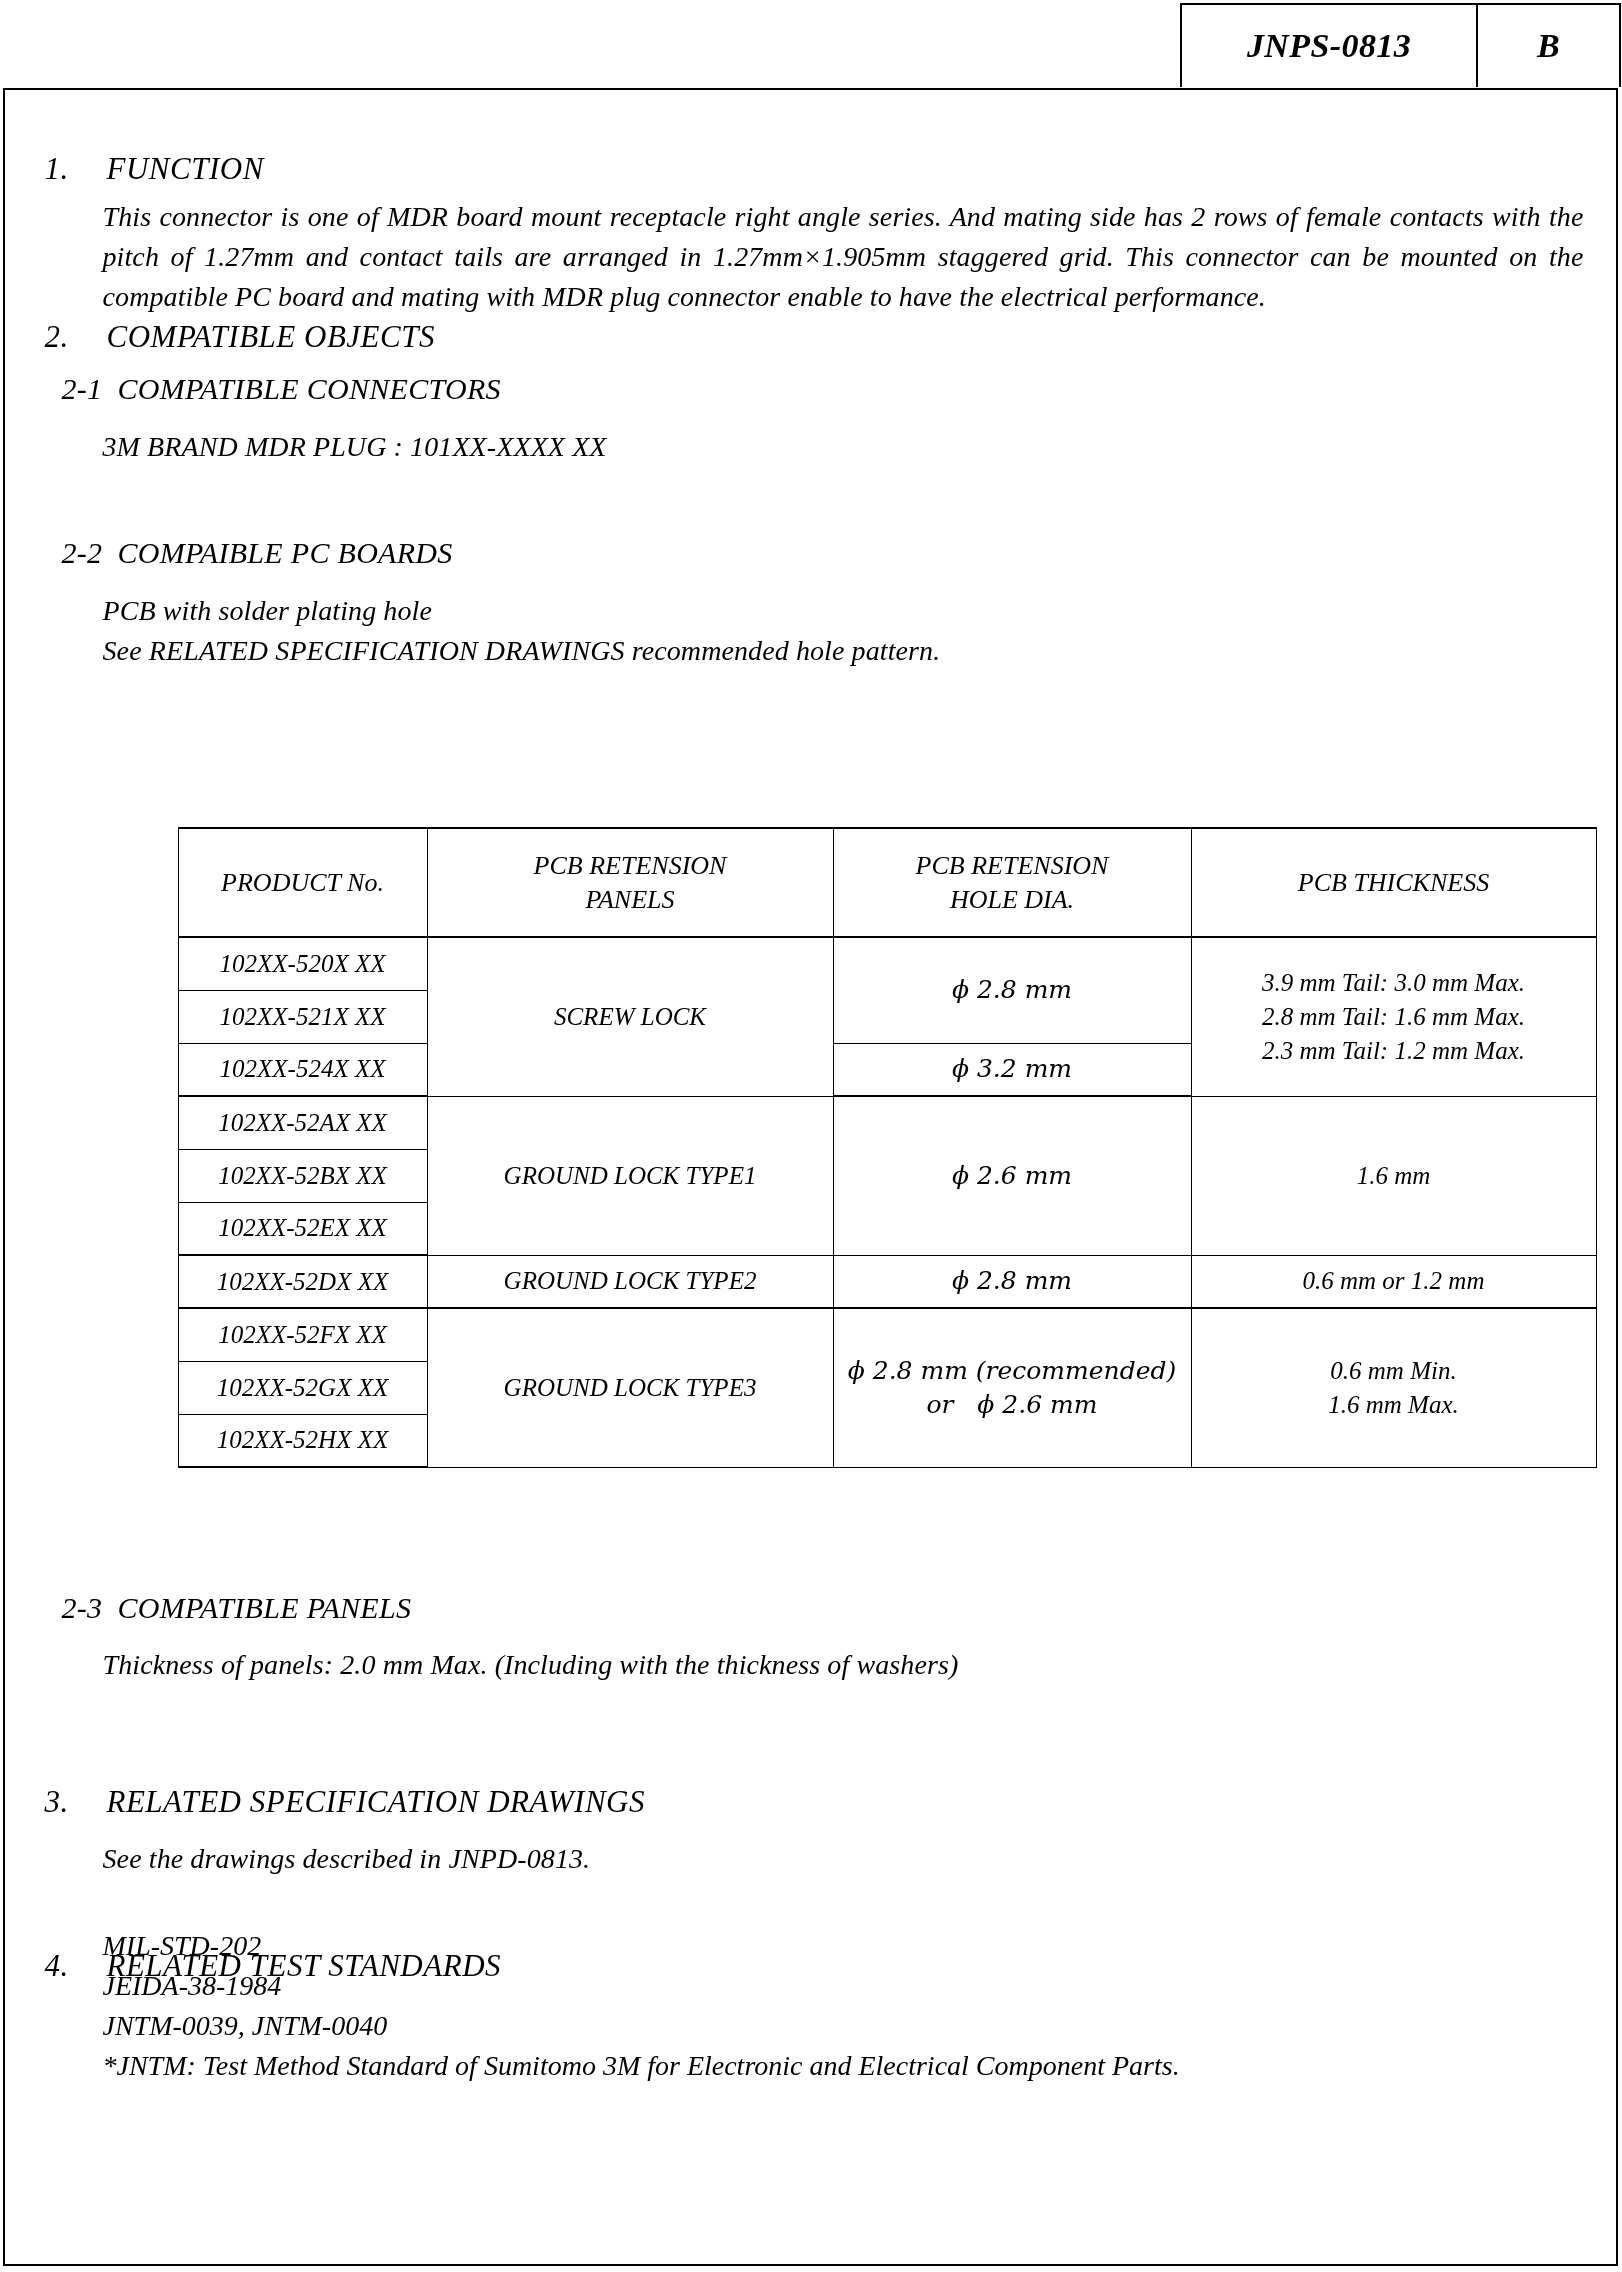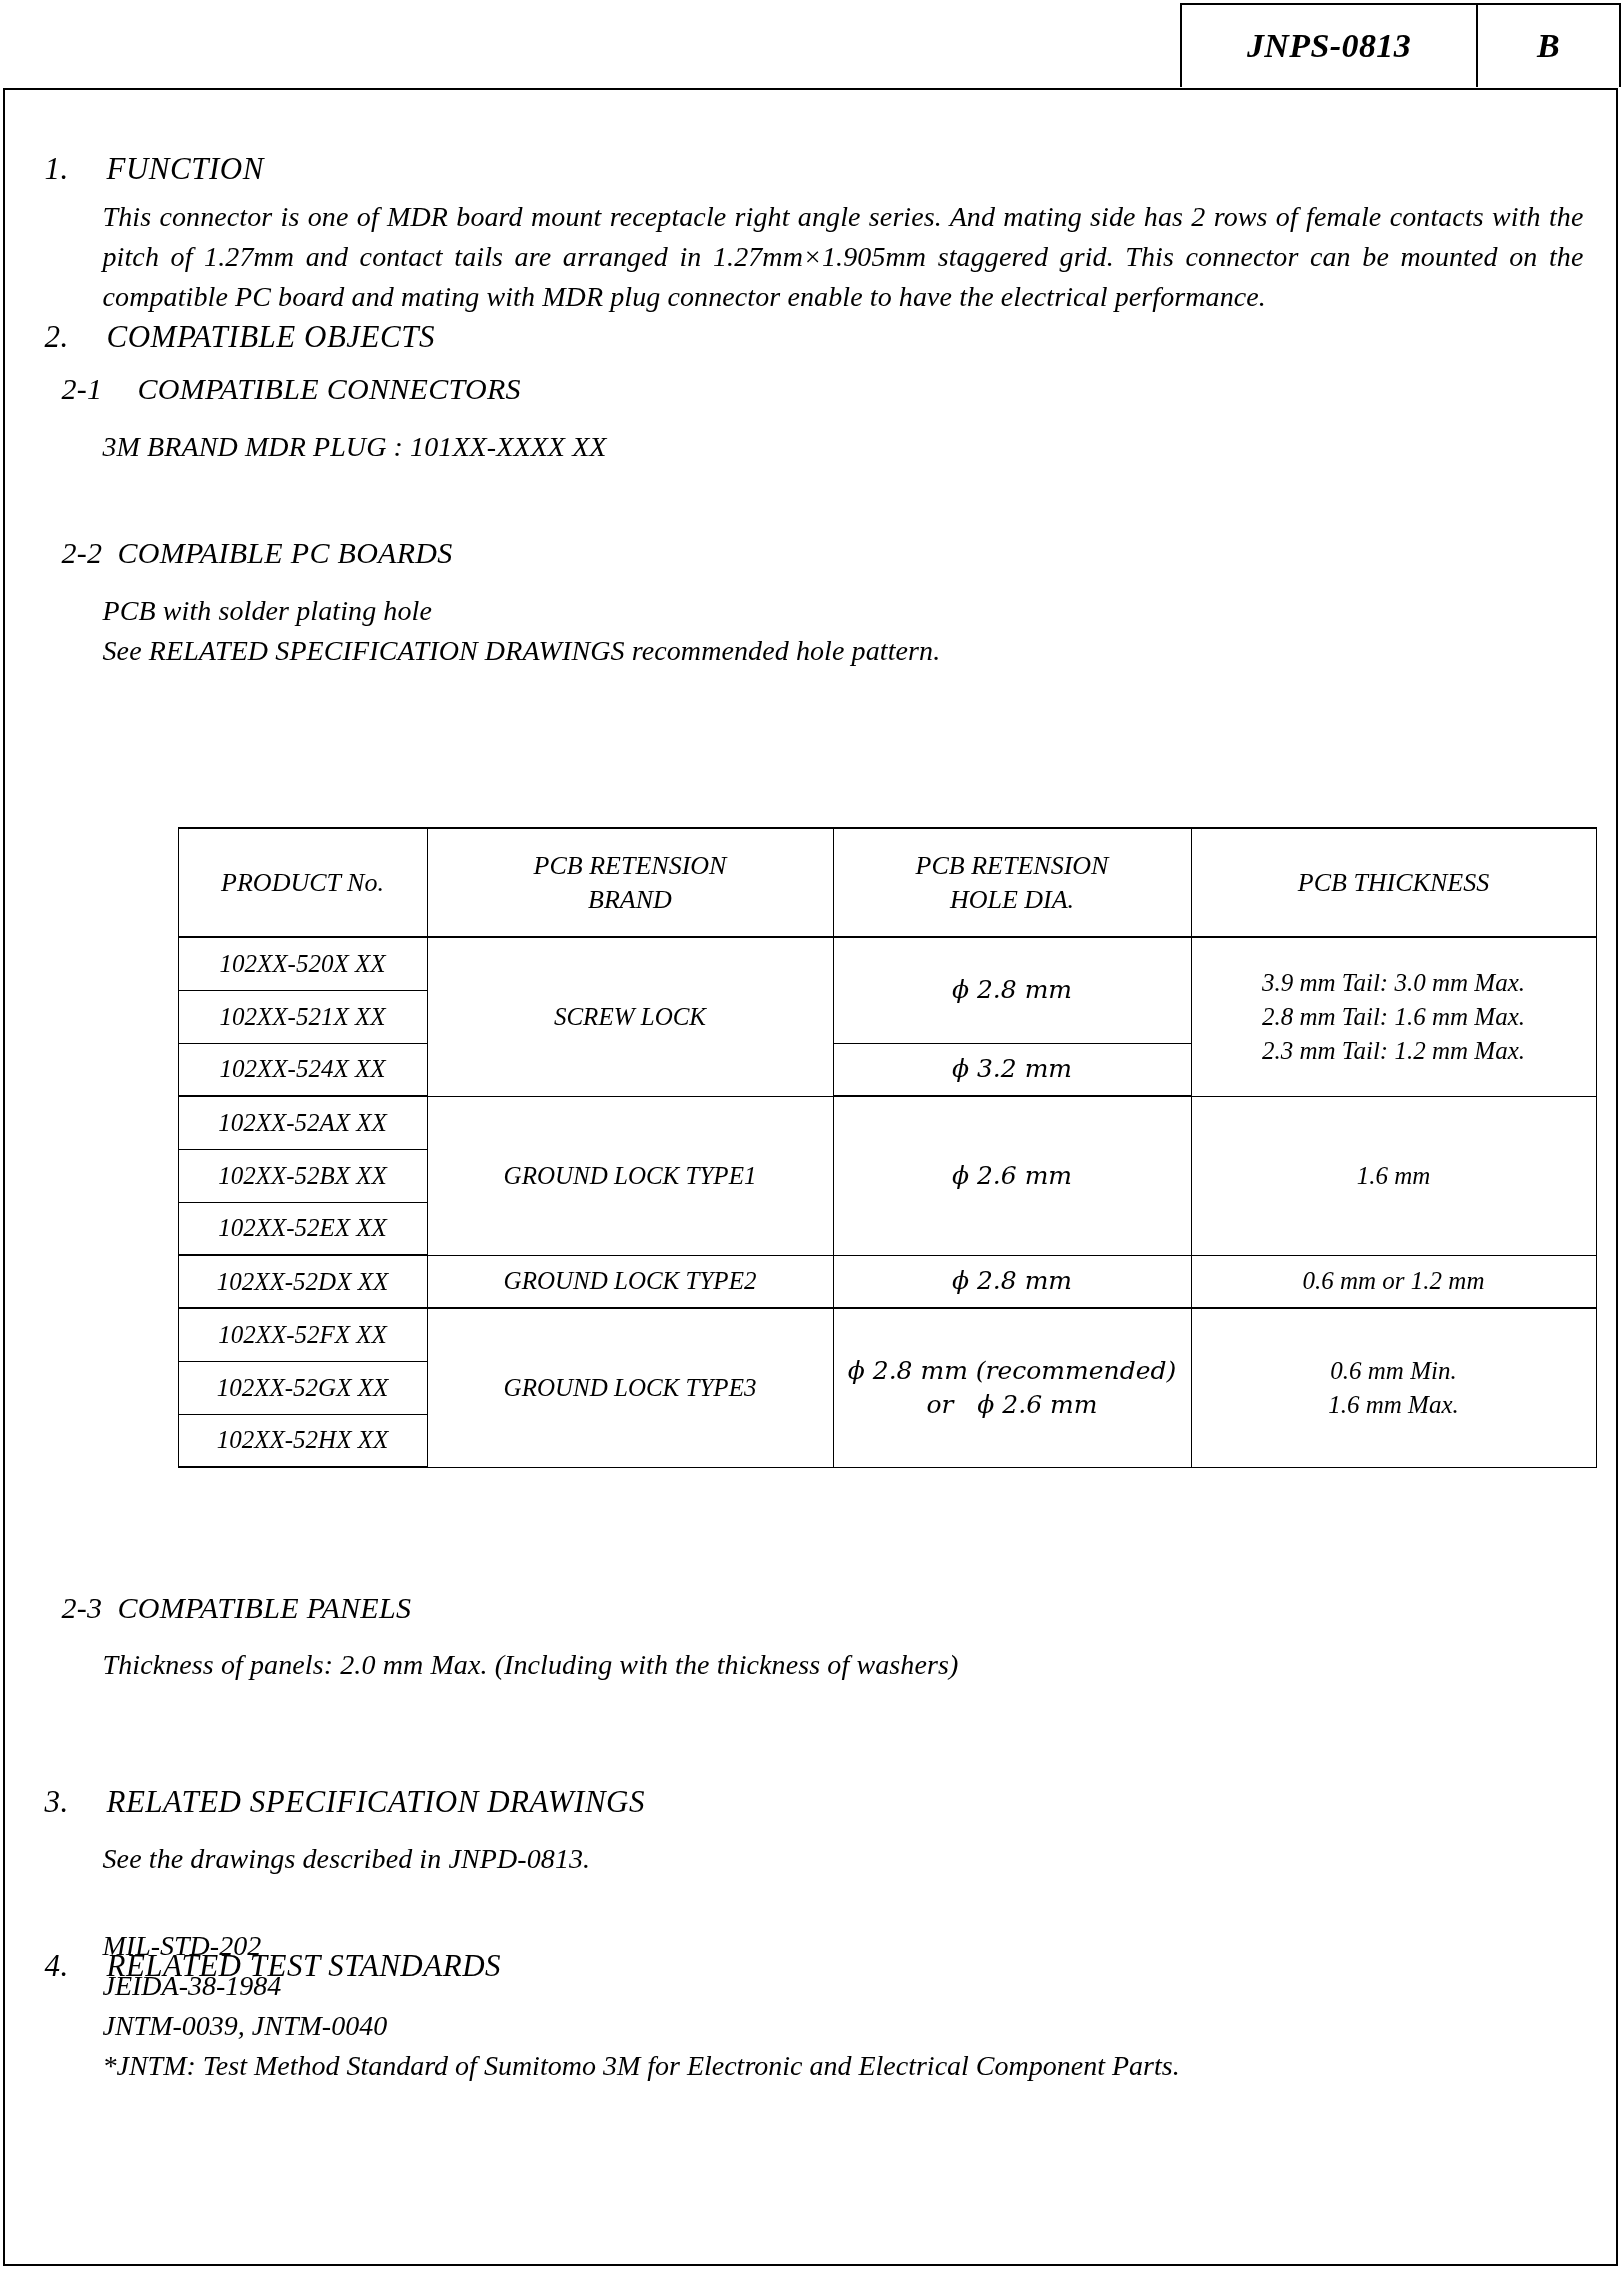--- a/index.html
+++ b/index.html
@@ -181,7 +181,7 @@
         <span>COMPATIBLE OBJECTS</span>
       </div>
 
-      <div class="sub-head" style="left:57px; top:282px;gap:20px;">
+      <div class="sub-head" style="left:57px; top:282px;">
         <span class="num">2-1</span>
         <span>COMPATIBLE CONNECTORS</span>
       </div>

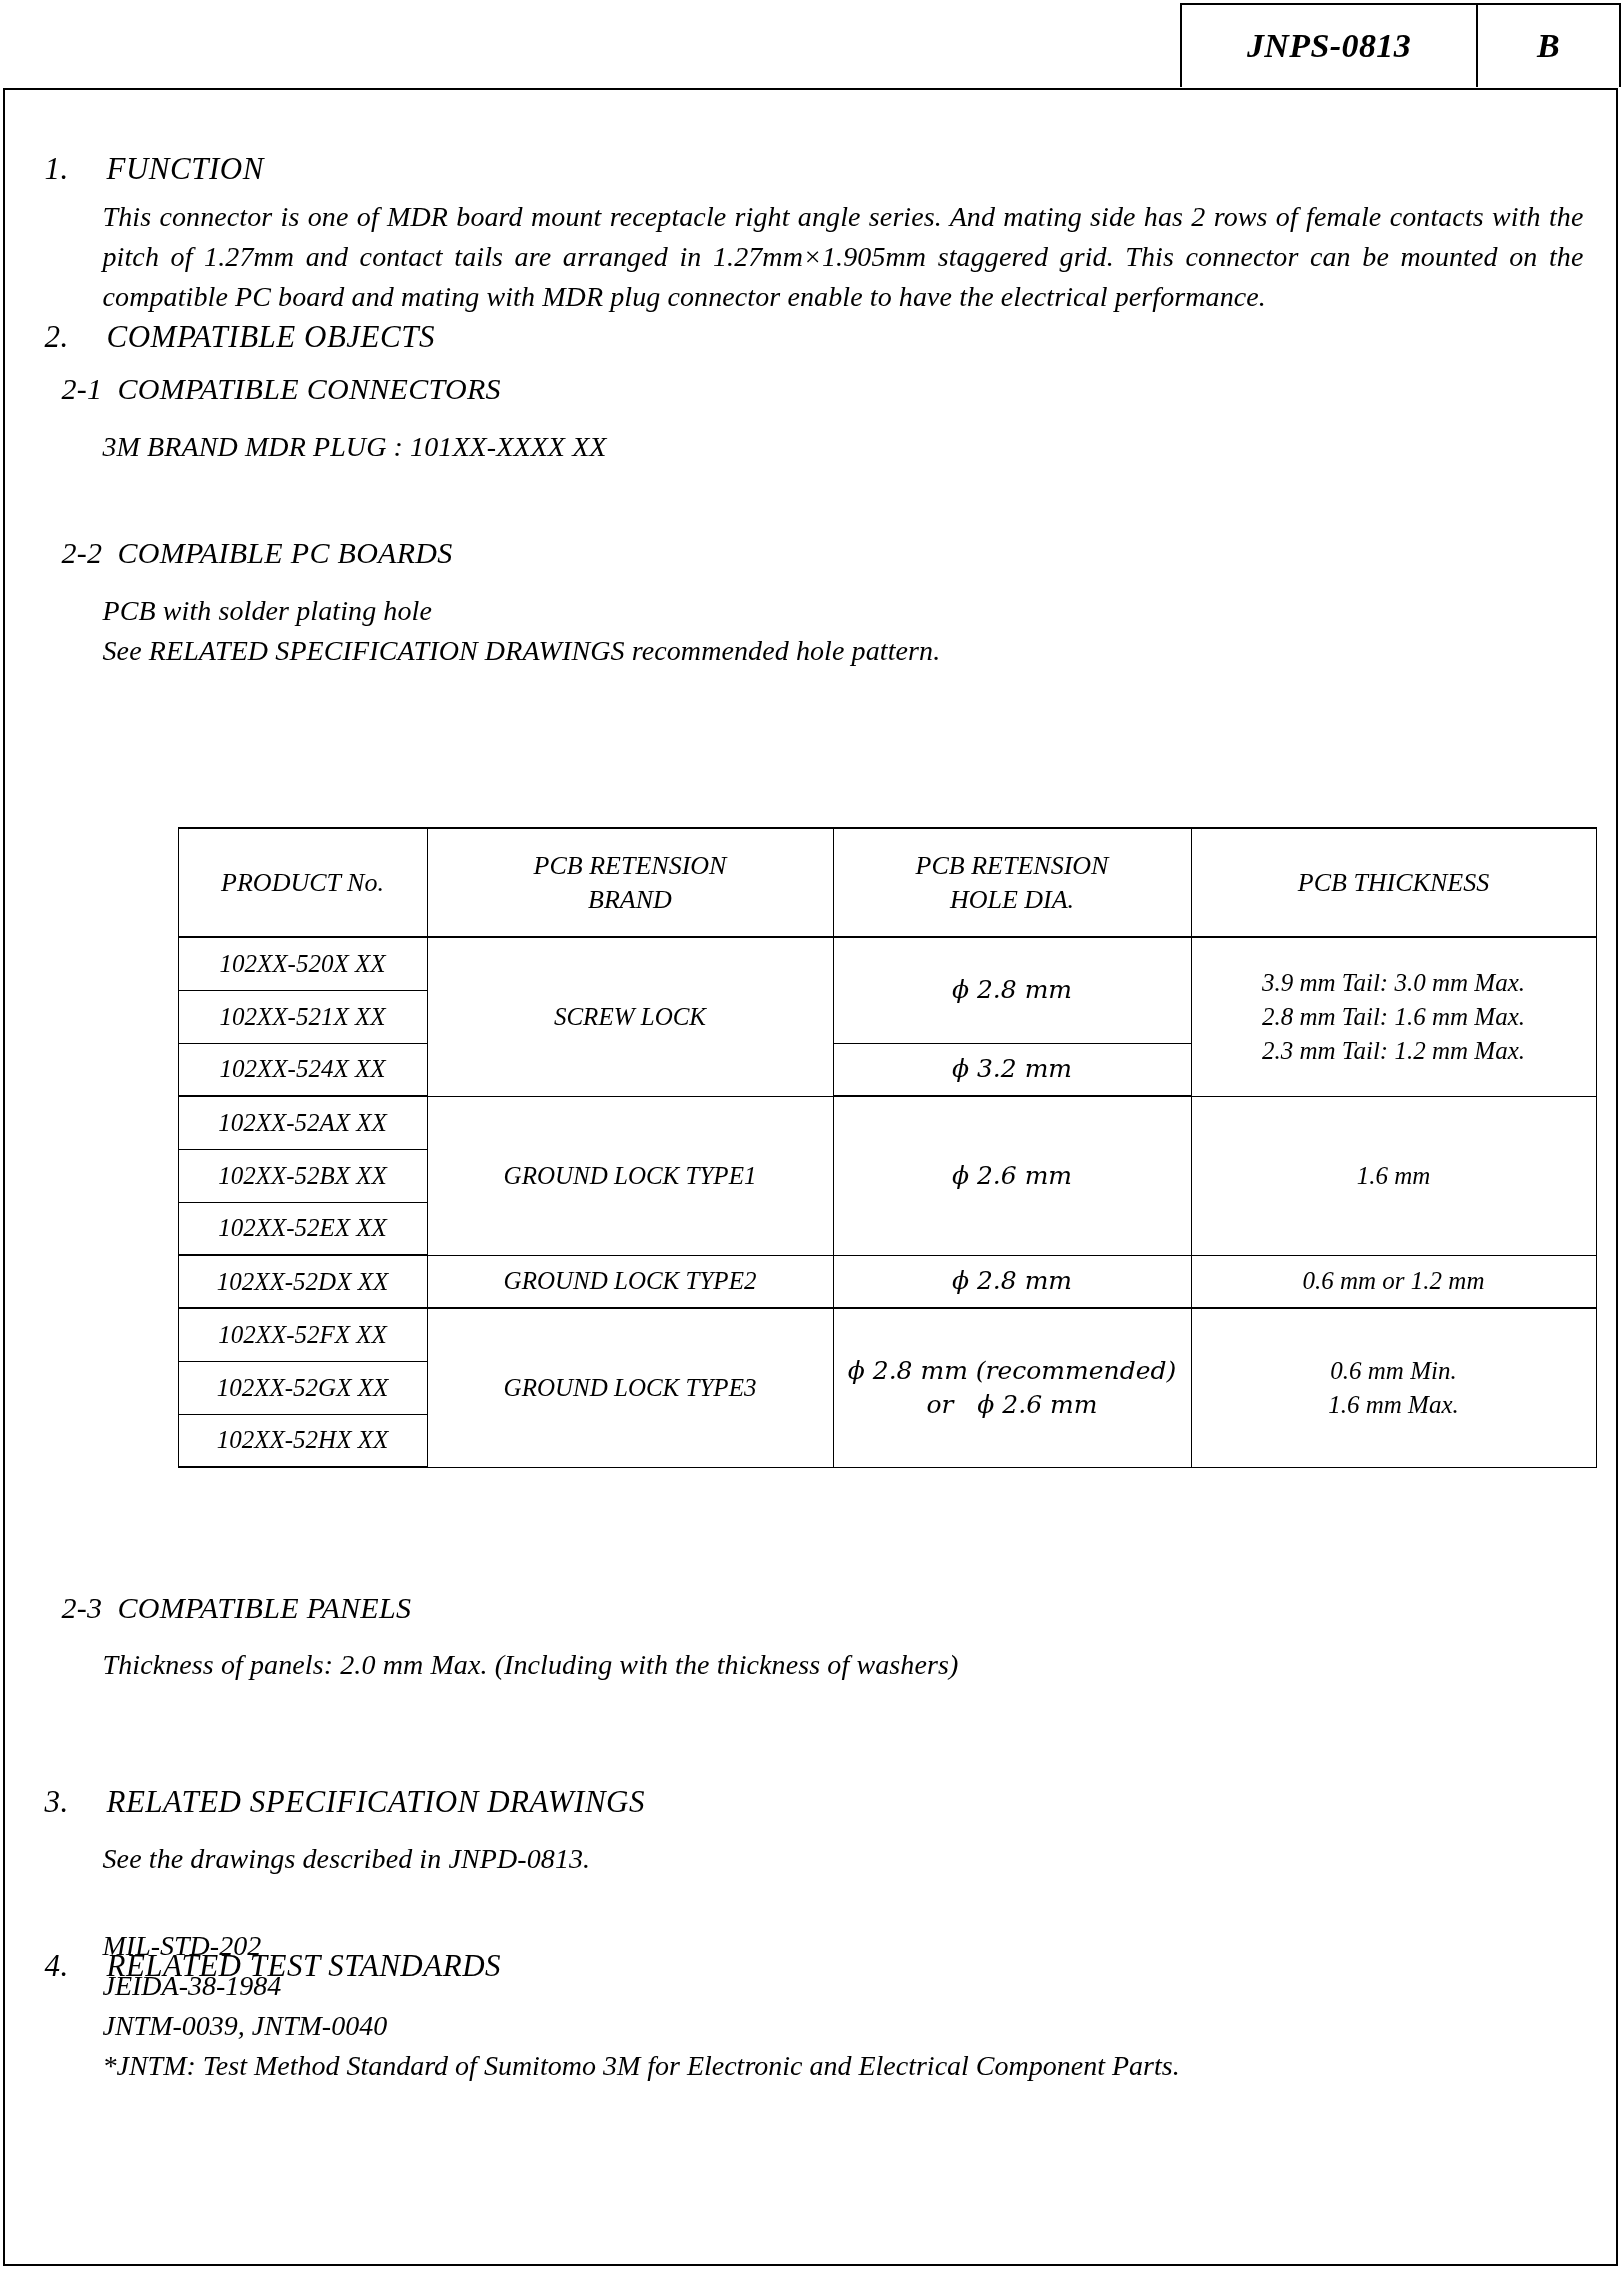--- a/index.html
+++ b/index.html
@@ -202,7 +202,7 @@
             <th class="col-prod">PRODUCT No.</th>
             <th class="col-meth">
               <div>PCB RETENSION</div>
-              <div>BRAND</div>
+              <div>PANELS</div>
             </th>
             <th class="col-hole">
               <div>PCB RETENSION</div>

